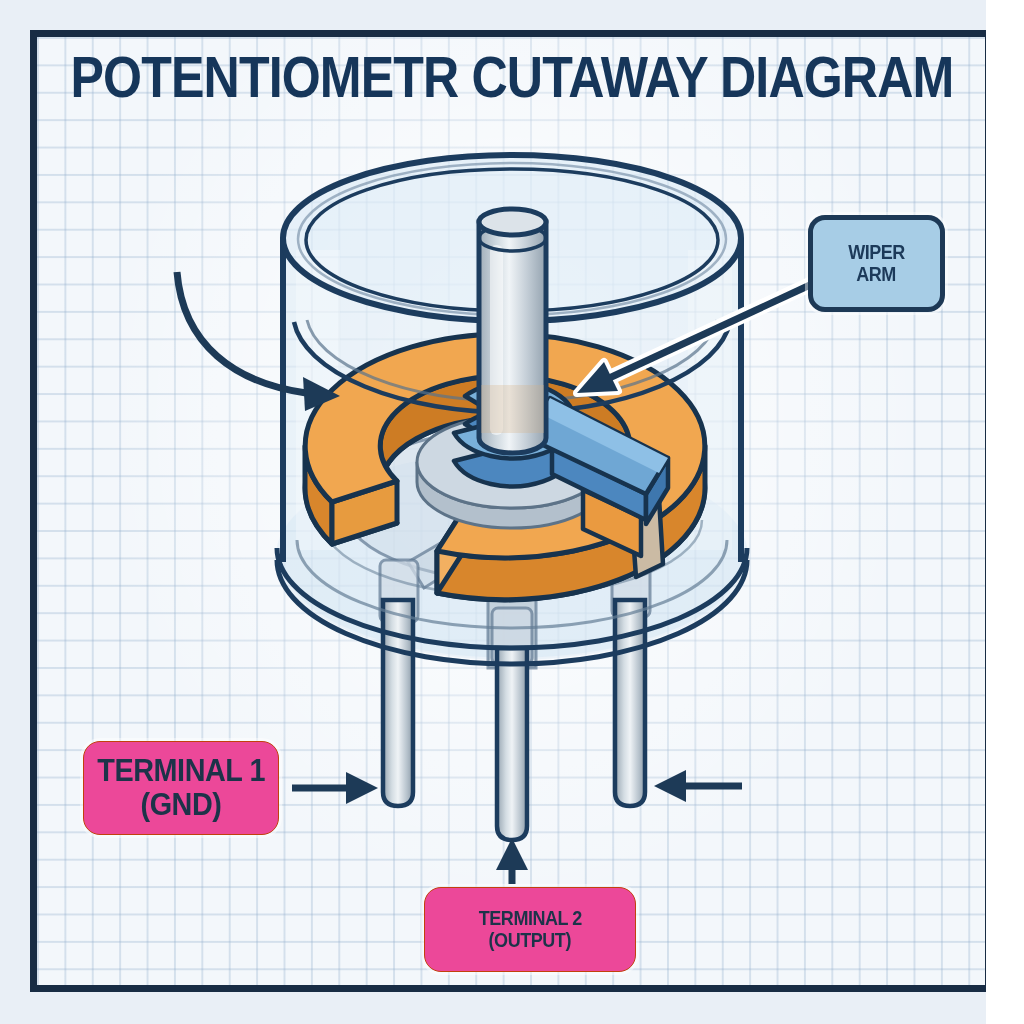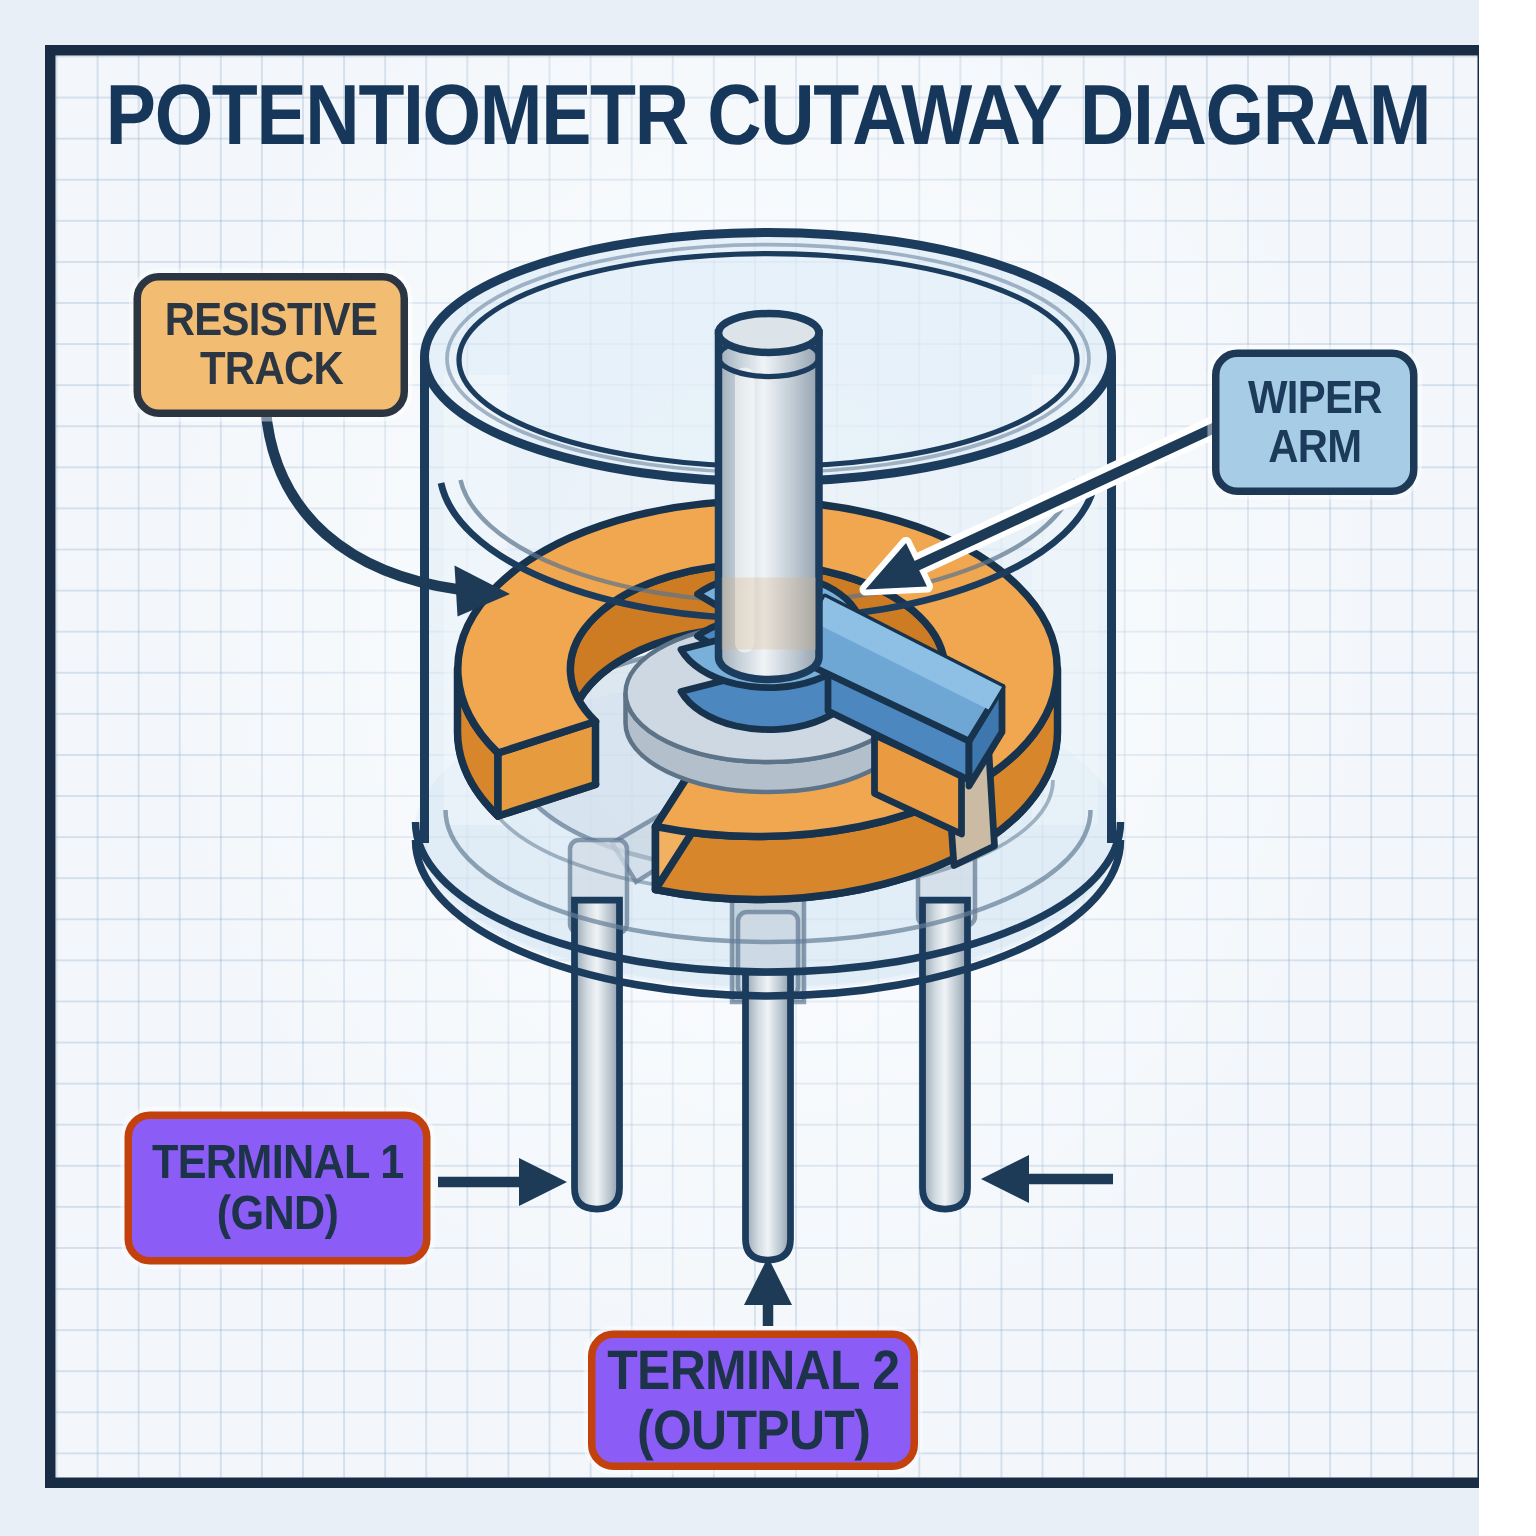--- a/index.html
+++ b/index.html
@@ -166,10 +166,6 @@
 
   <div class="title">POTENTIOMETR CUTAWAY DIAGRAM</div>
 
-  <div class="label lbl-orange" style="left:89px;top:182px;width:173px;height:86px;font-size:31px;">
-    <span class="txt">RESISTIVE</span>
-    <span class="txt">TRACK</span>
-  </div>
 
   <div class="label lbl-blue" style="left:808px;top:215px;width:127px;height:87px;font-size:31px;margin-top:18px;">
     <span class="txt">WIPER</span>

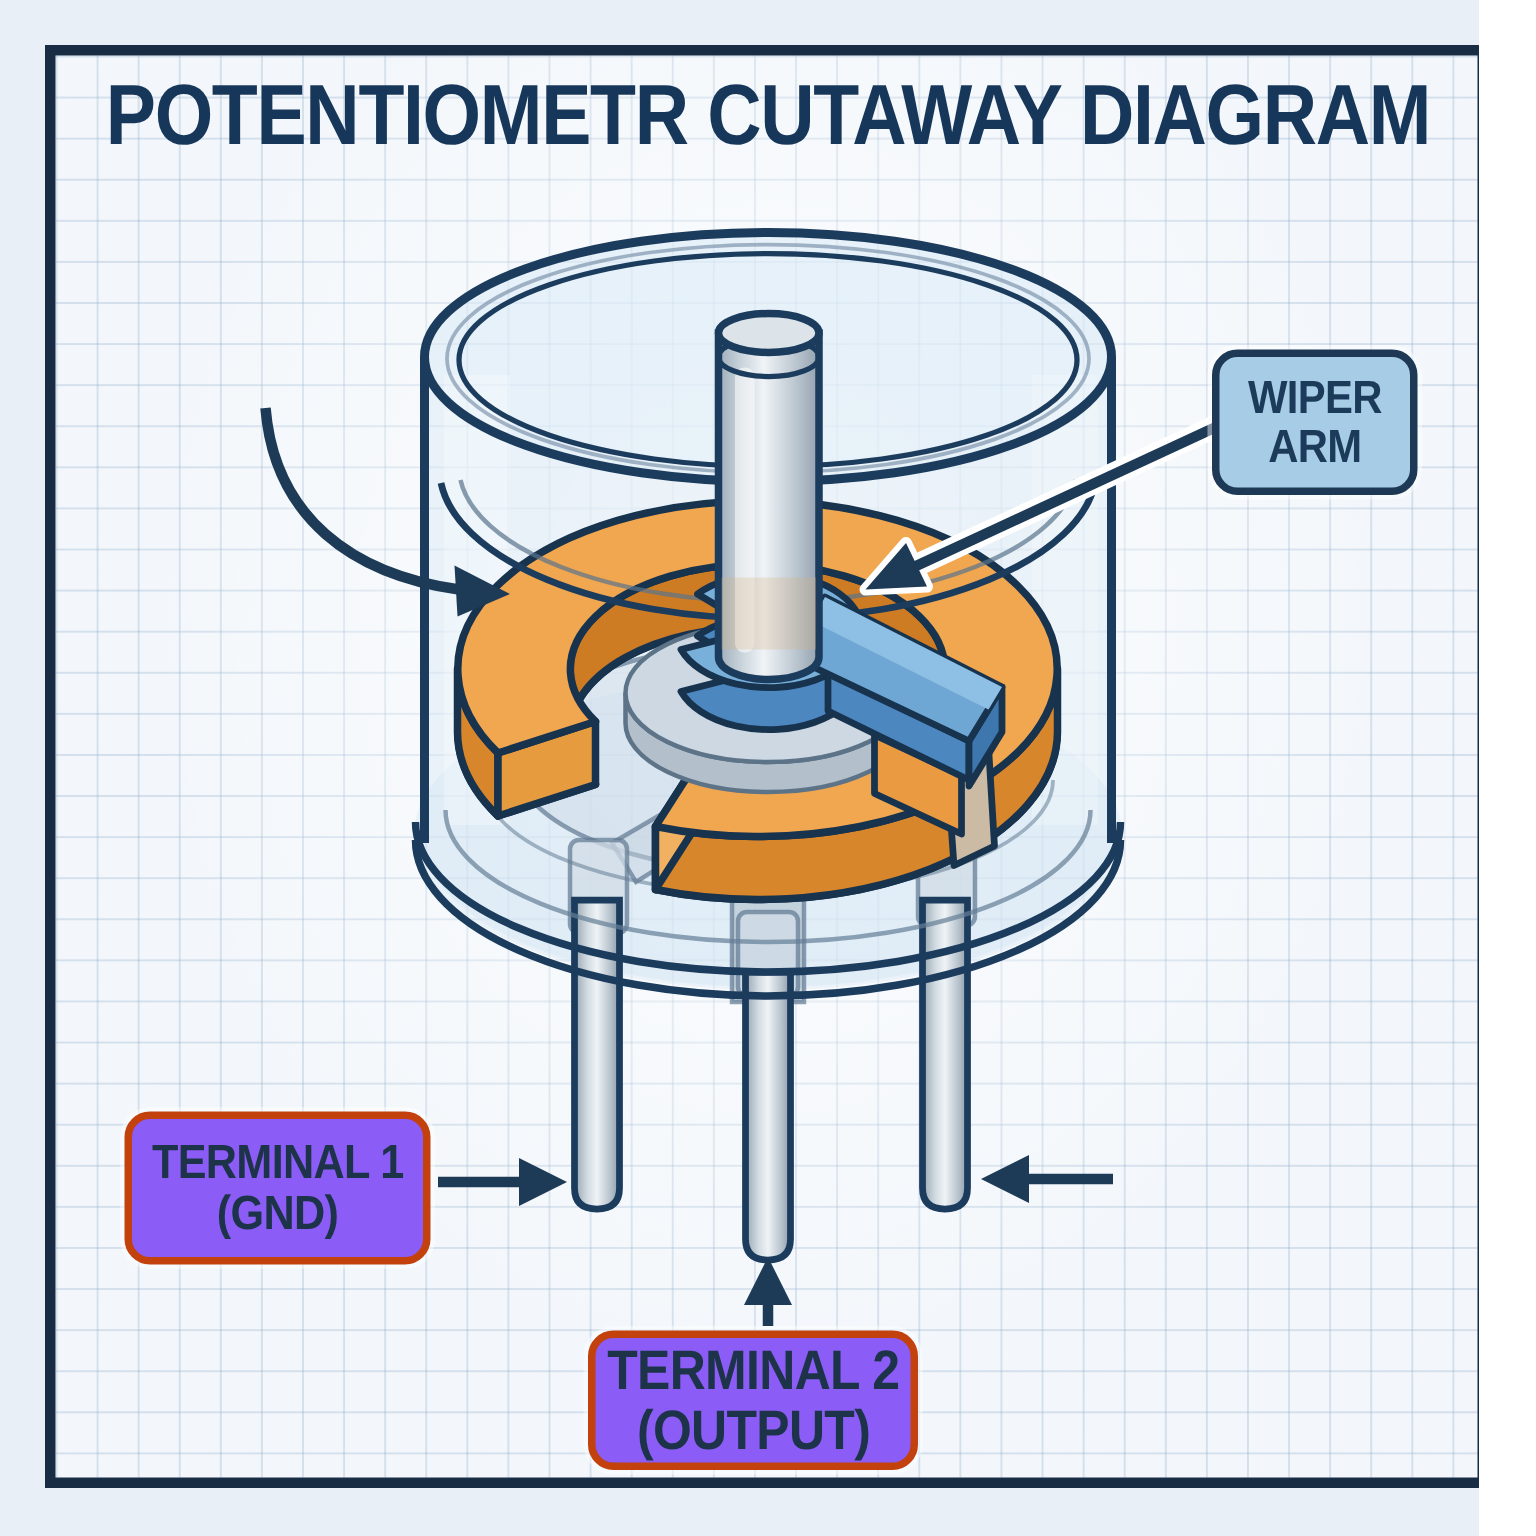--- a/index.html
+++ b/index.html
@@ -167,7 +167,7 @@
   <div class="title">POTENTIOMETR CUTAWAY DIAGRAM</div>
 
 
-  <div class="label lbl-blue" style="left:808px;top:215px;width:127px;height:87px;font-size:31px;margin-top:18px;">
+  <div class="label lbl-blue" style="left:808px;top:215px;width:127px;height:87px;font-size:20px;">
     <span class="txt">WIPER</span>
     <span class="txt">ARM</span>
   </div>

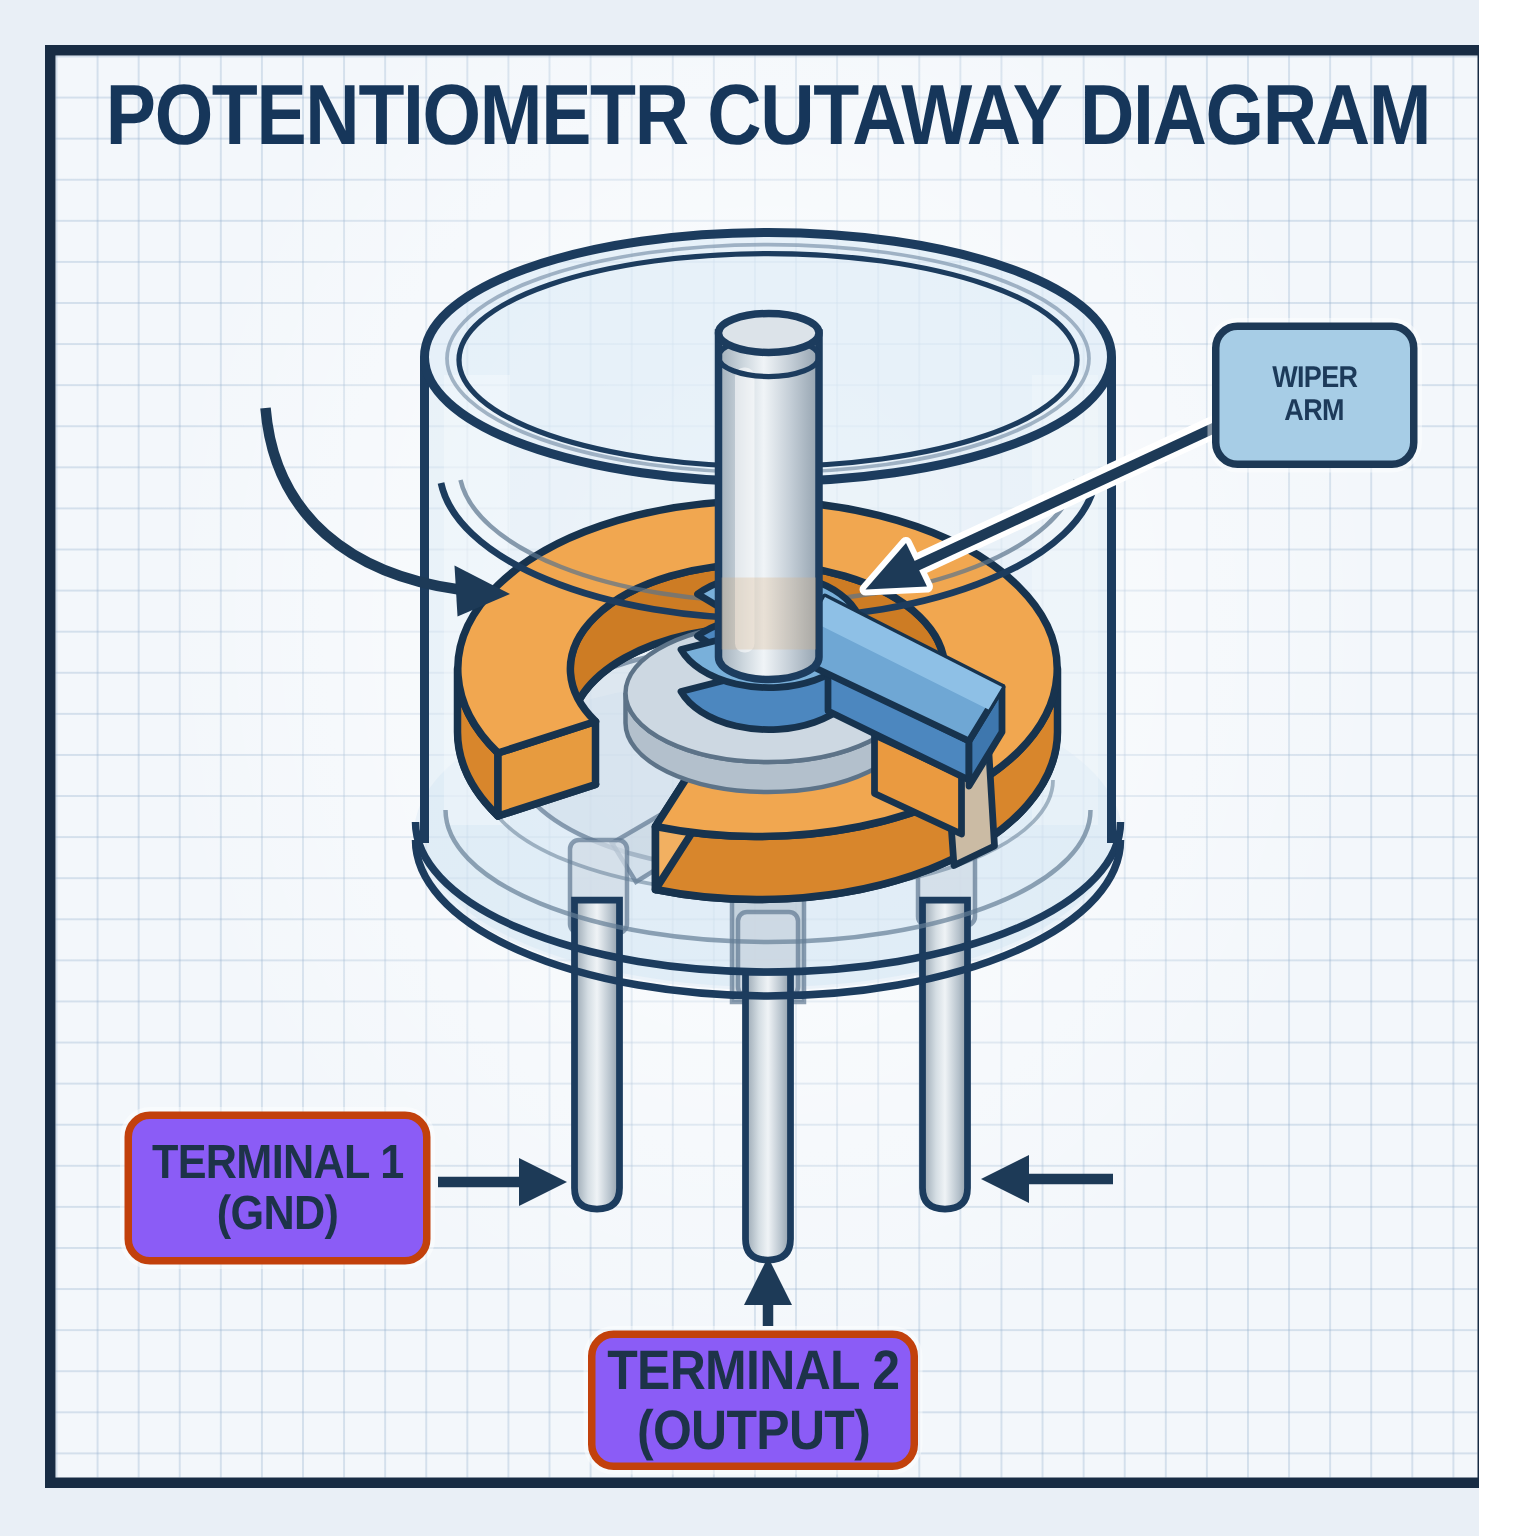--- a/index.html
+++ b/index.html
@@ -33,7 +33,7 @@
   .label .txt{display:block;transform:scaleX(.9);white-space:nowrap;letter-spacing:-.5px;}
   .lbl-orange{background:#f2bd72;border:5px solid #2b3642;color:#2b3642;}
   .lbl-blue{background:#a7cde6;border:5px solid #1d3956;color:#1c3a5a;}
-  .lbl-gray{background:#8b5cf6;border:5px solid #c2410c;color:#1d3349;}
+  .lbl-gray{background:#ec4899;border:1px solid #c2410c;color:#1d3349;}
 </style>
 </head>
 <body>

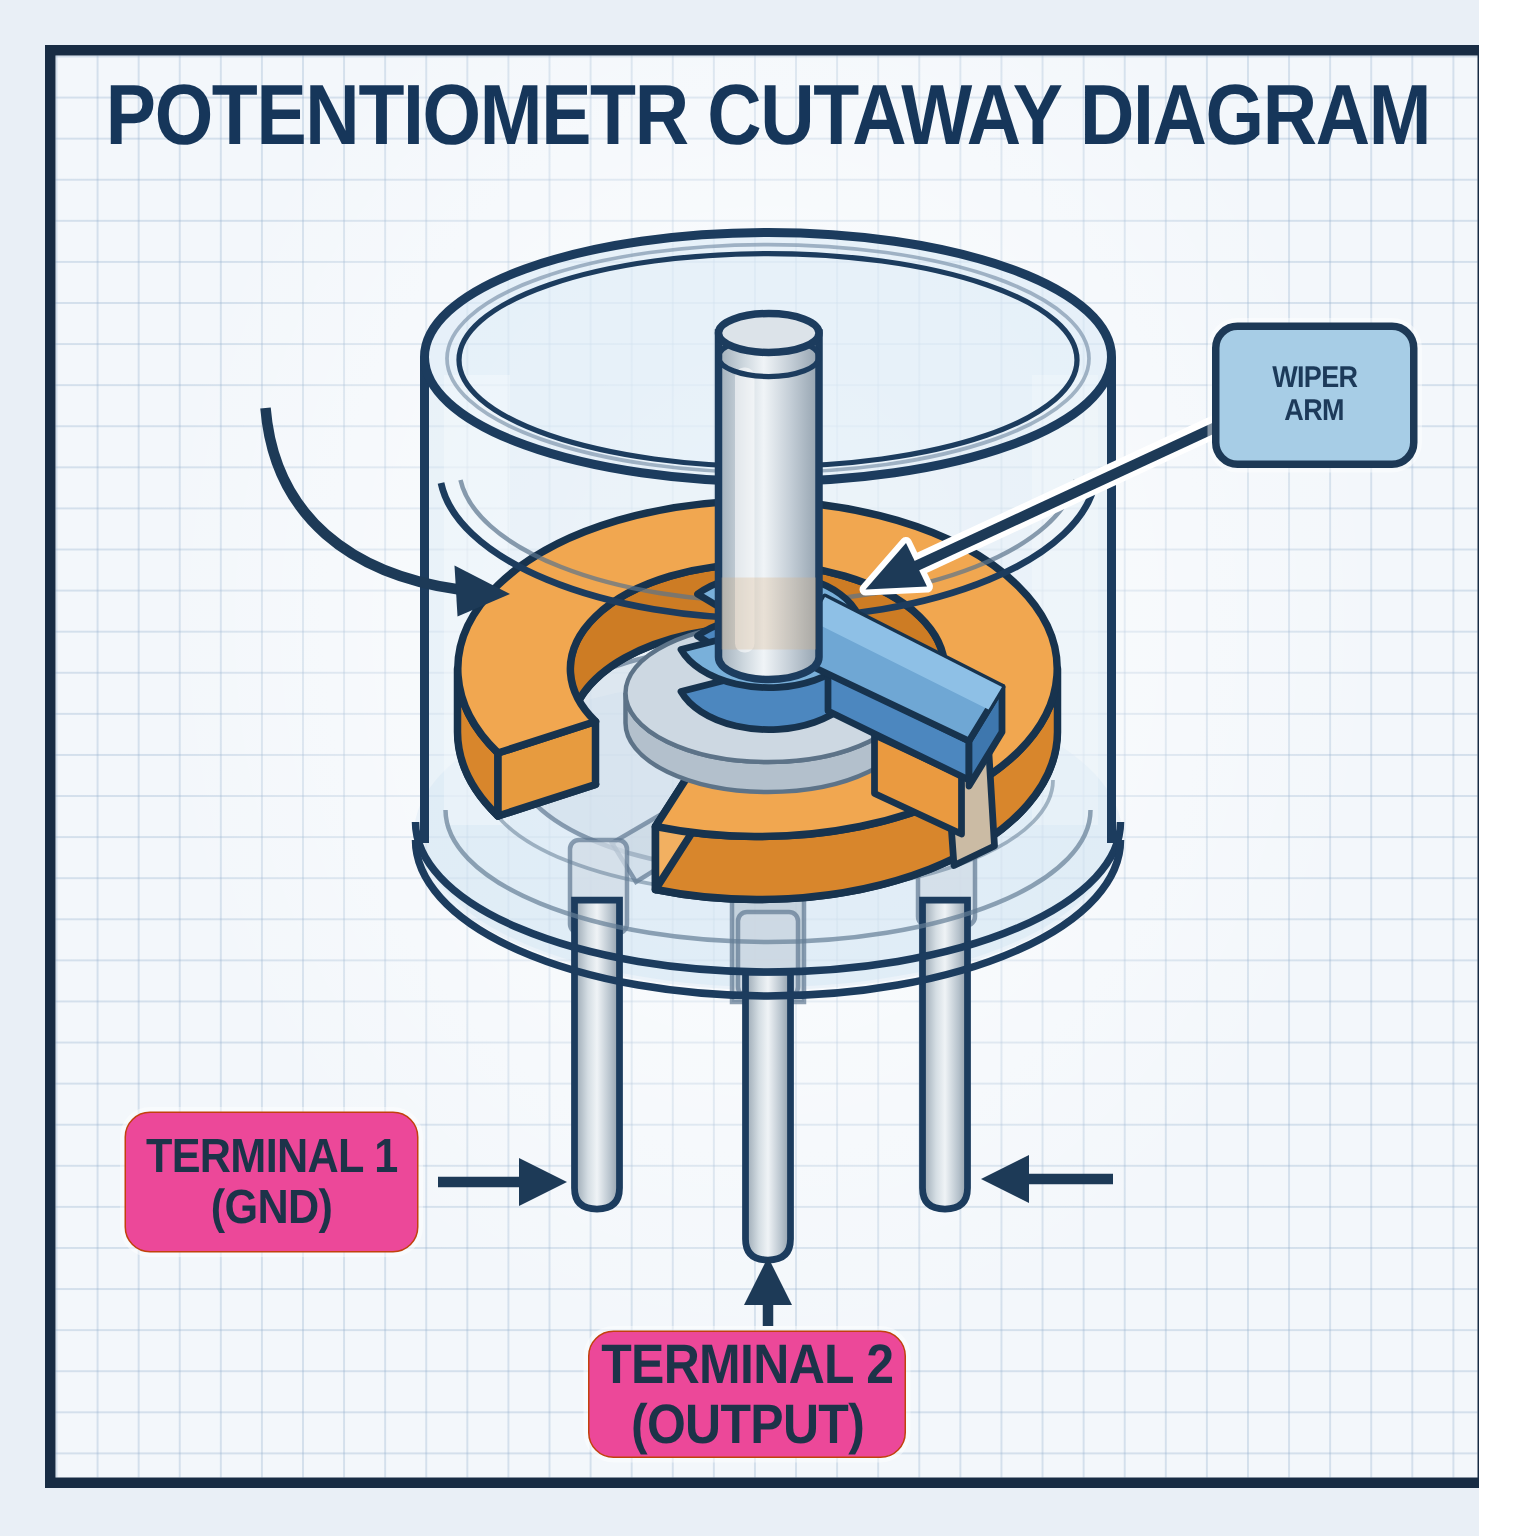--- a/index.html
+++ b/index.html
@@ -178,7 +178,7 @@
   </div>
 
 
-  <div class="label lbl-gray" style="left:392px;top:887px;width:210px;height:83px;font-size:37px;">
+  <div class="label lbl-gray" style="left:424px;top:887px;width:210px;height:83px;font-size:20px;">
     <span class="txt">TERMINAL 2</span>
     <span class="txt">(OUTPUT)</span>
   </div>

